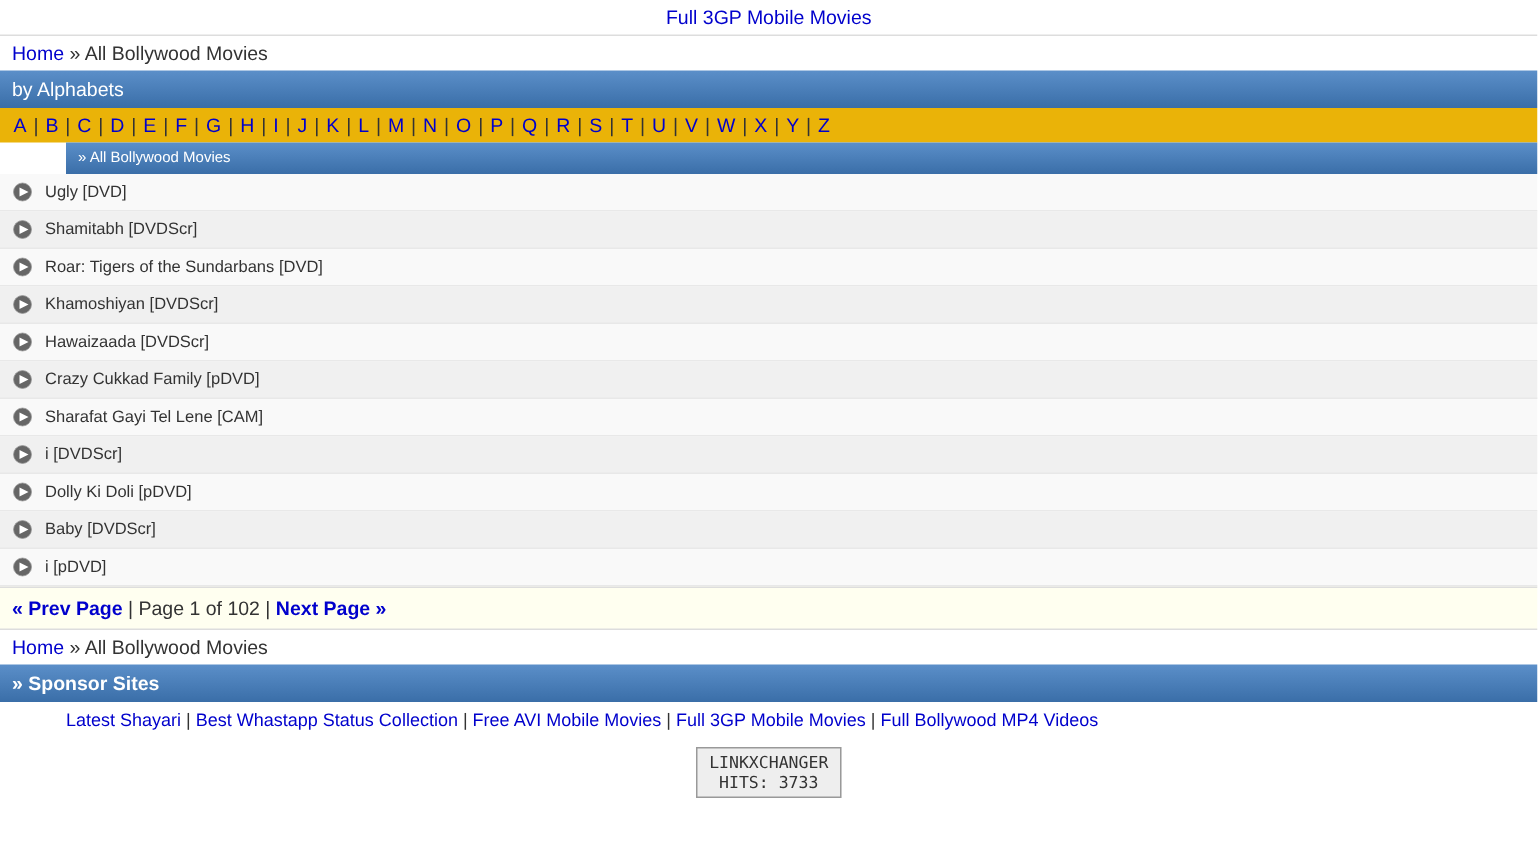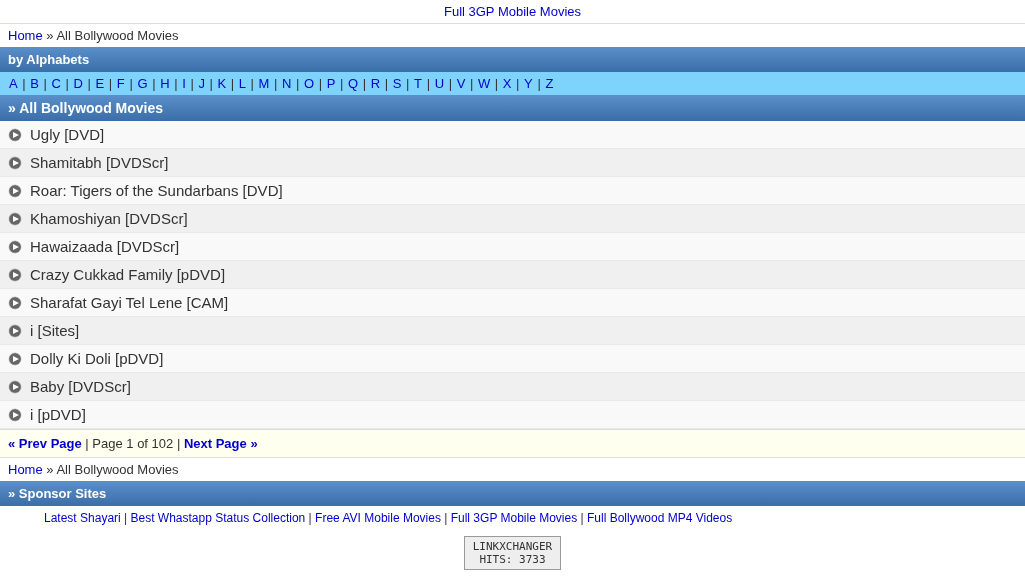--- a/index.html
+++ b/index.html
@@ -44,7 +44,7 @@
       color: #fff;
       padding: 5px 8px;
       font-size: 13px;
-      font-weight: bold;
+      font-weight: normal;
     }
 
     

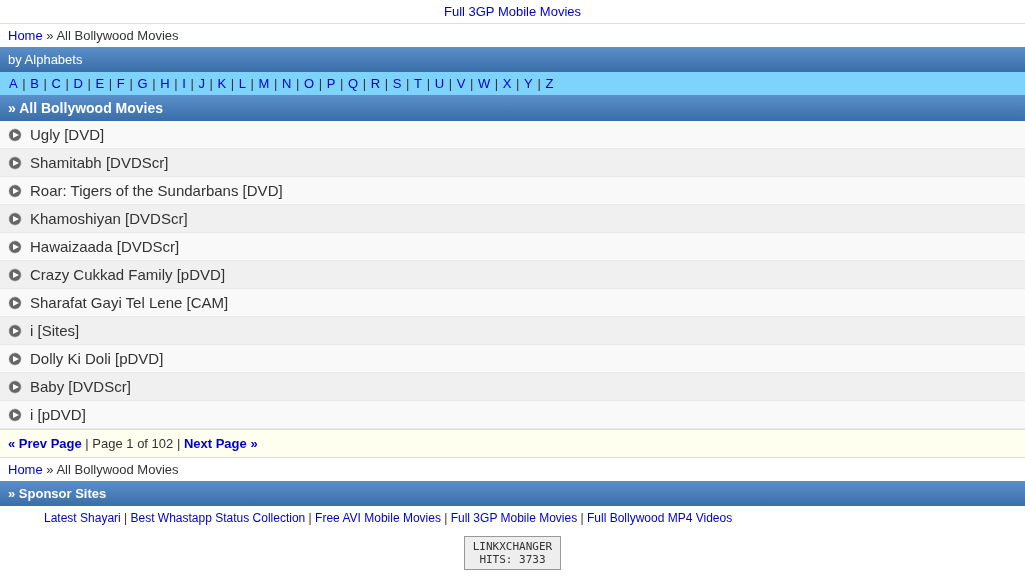--- a/index.html
+++ b/index.html
@@ -51,7 +51,7 @@
     .alpha-bar {
       padding: 4px 8px;
       font-size: 13px;
-      background: #7dd3fc;
+      background: #eab308;
     }
     .alpha-bar a {
       color: #00c;

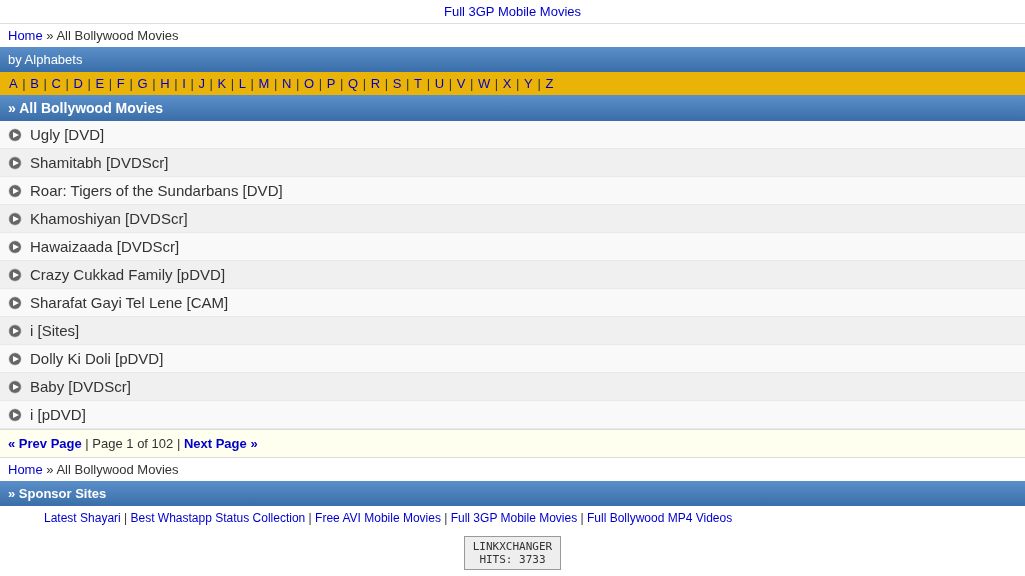--- a/index.html
+++ b/index.html
@@ -67,8 +67,9 @@
       background: linear-gradient(to bottom, #5b8fc9, #3a6ea8);
       color: #fff;
       padding: 5px 8px;
-      font-size: 14px;
-      font-weight: bold;
+      font-size: 10px;
+      font-weight: normal;
+      margin-left: 44px;
     }
 
     

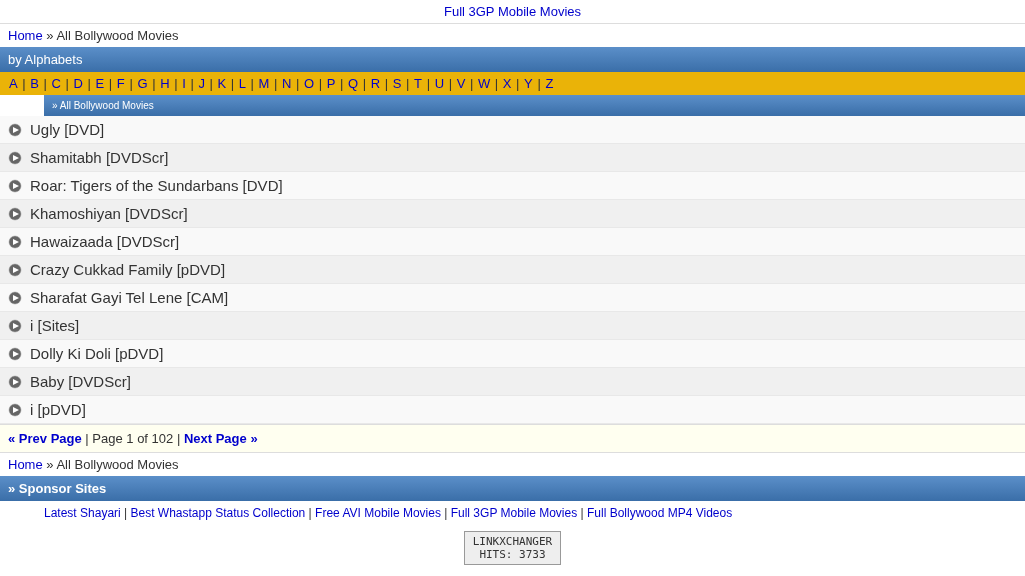--- a/index.html
+++ b/index.html
@@ -92,7 +92,7 @@
     .movie-item a {
       color: #333;
       text-decoration: none;
-      font-size: 15px;
+      font-size: 11px;
     }
 
     

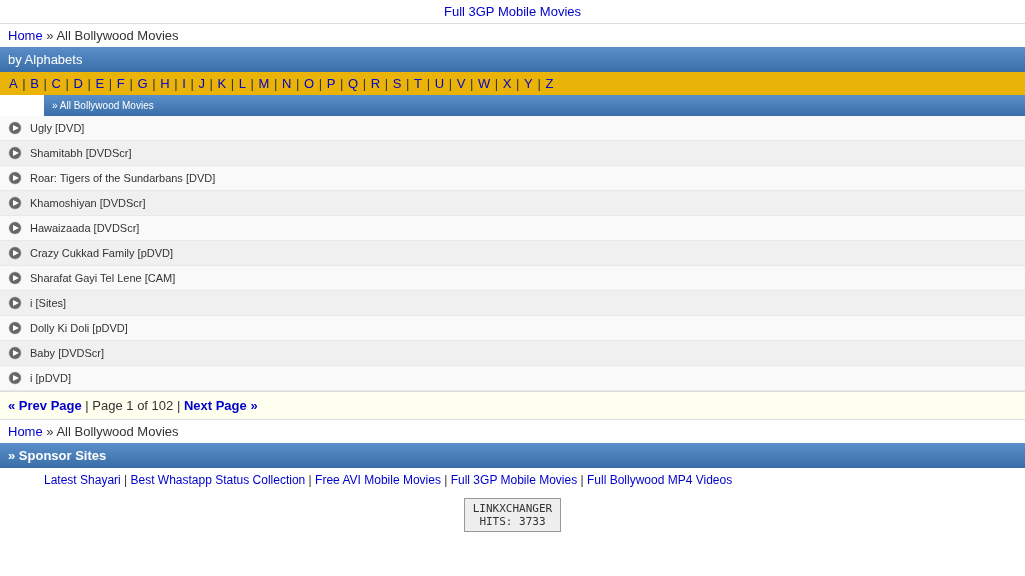--- a/index.html
+++ b/index.html
@@ -223,7 +223,7 @@
         <circle cx="7" cy="7" r="6" fill="#666" stroke="#999" stroke-width="0.5"></circle>
         <polygon points="5,4 11,7 5,10" fill="#fff"></polygon>
       </svg>
-      <a href="#">i [Sites]</a>
+      <a href="#">i [DVDScr]</a>
     </div>
     <div class="movie-item">
       <svg class="play-icon" viewBox="0 0 14 14">

